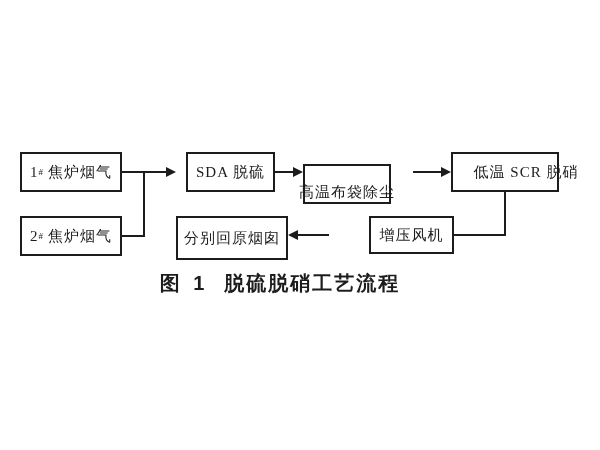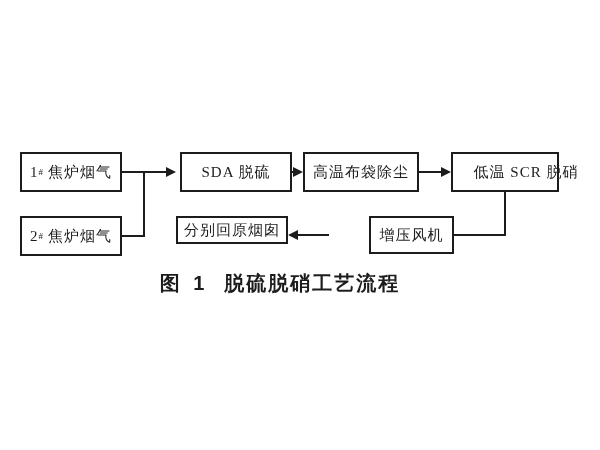--- a/index.html
+++ b/index.html
@@ -85,7 +85,7 @@
       <span class="nlabel">焦炉烟气</span>
   </div>
 
-  <div class="node" style="left:180px; top:152px; width:112px; height:40px;">
+  <div class="node" style="left:186px; top:152px; width:89px; height:40px;">
     <span>SDA 脱硫</span>
   </div>
 

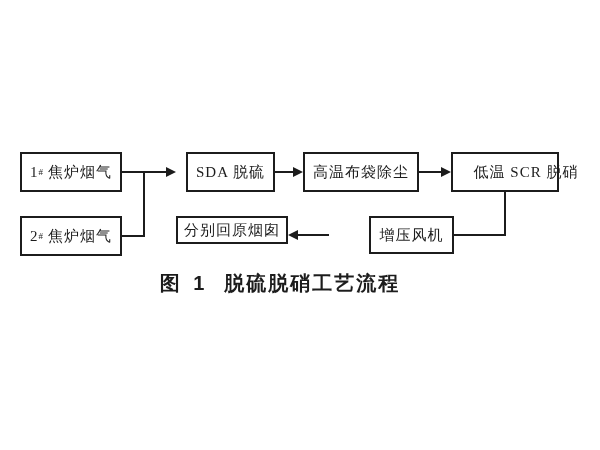--- a/index.html
+++ b/index.html
@@ -89,7 +89,7 @@
     <span>SDA 脱硫</span>
   </div>
 
-  <div class="node" style="left:303px; top:152px; width:116px; height:40px;">
+  <div class="node" style="left:303px; top:164px; width:88px; height:40px;align-items:flex-end;">
     <span>高温布袋除尘</span>
   </div>
 

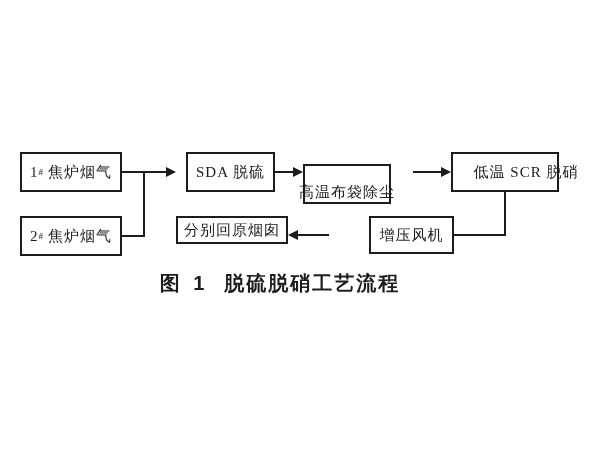--- a/index.html
+++ b/index.html
@@ -101,7 +101,7 @@
     <span>增压风机</span>
   </div>
 
-  <div class="node" style="left:176px; top:216px; width:112px; height:28px;font-family:Liberation Mono, monospace;">
+  <div class="node" style="left:176px; top:216px; width:112px; height:44px;font-family:Liberation Mono, monospace;">
     <span>分别回原烟囱</span>
   </div>
 

